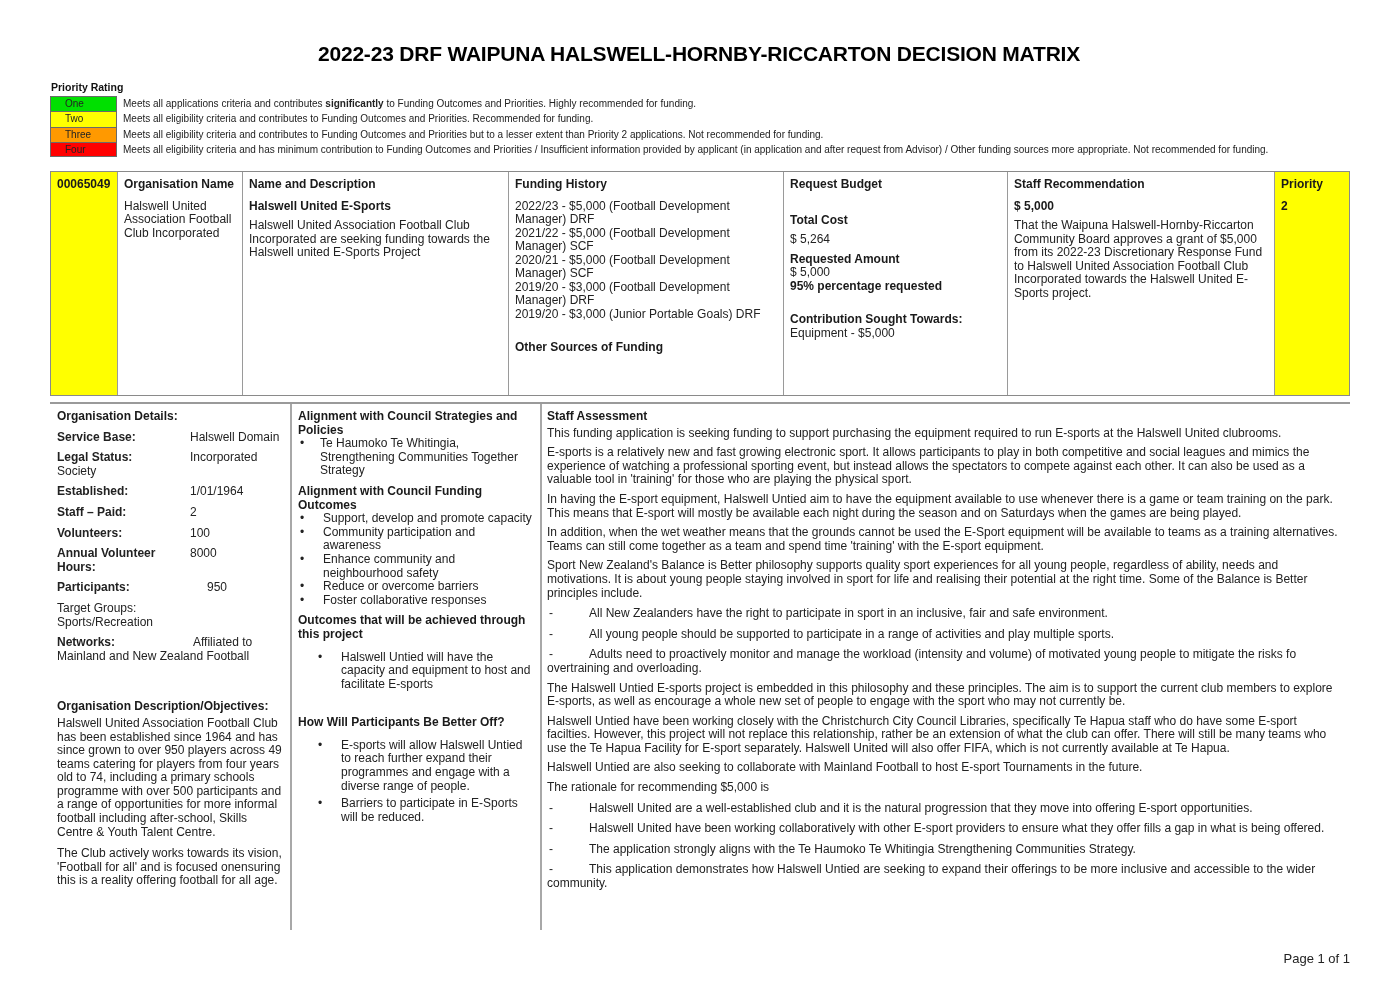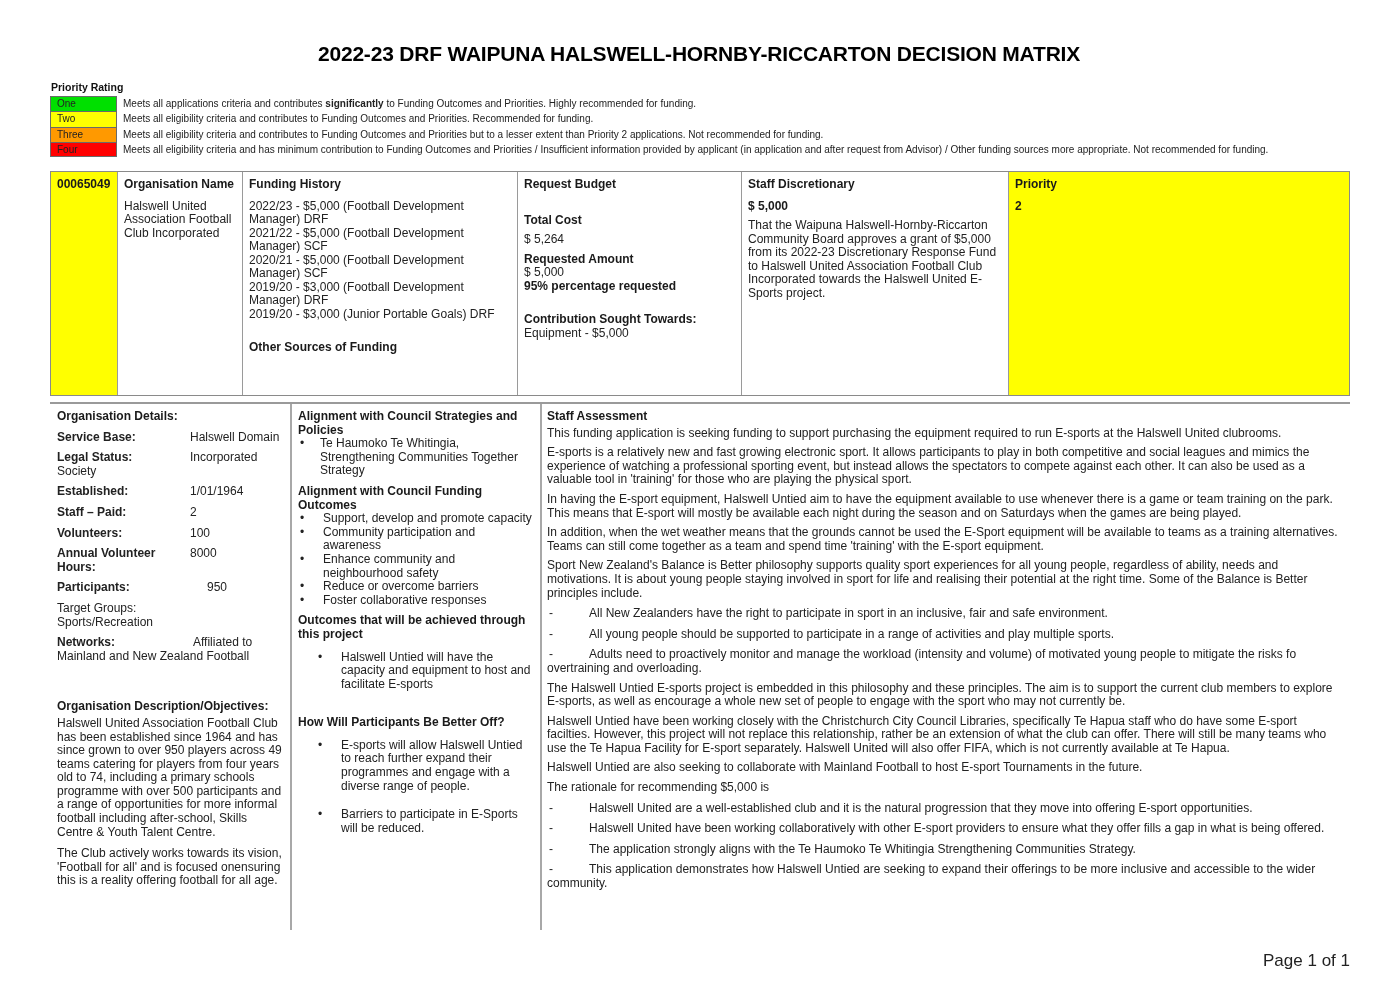--- a/index.html
+++ b/index.html
@@ -16,7 +16,7 @@
     .legend-row { display: flex; align-items: center; height: 15.3px; }
     .legend-swatch {
       width: 67px; height: 15.3px; border: 1px solid #6a6a6a; border-bottom-width: 0;
-      font-size: 10px; padding-left: 6px; line-height: 14px; color: #222;
+      font-size: 10px; padding-left: 14px; line-height: 14px; color: #222;
     }
     .legend-row:last-child .legend-swatch { border-bottom-width: 1px; height: 15.3px; }
     .legend-text { font-size: 10px; margin-left: 6px; color: #222; white-space: nowrap; }

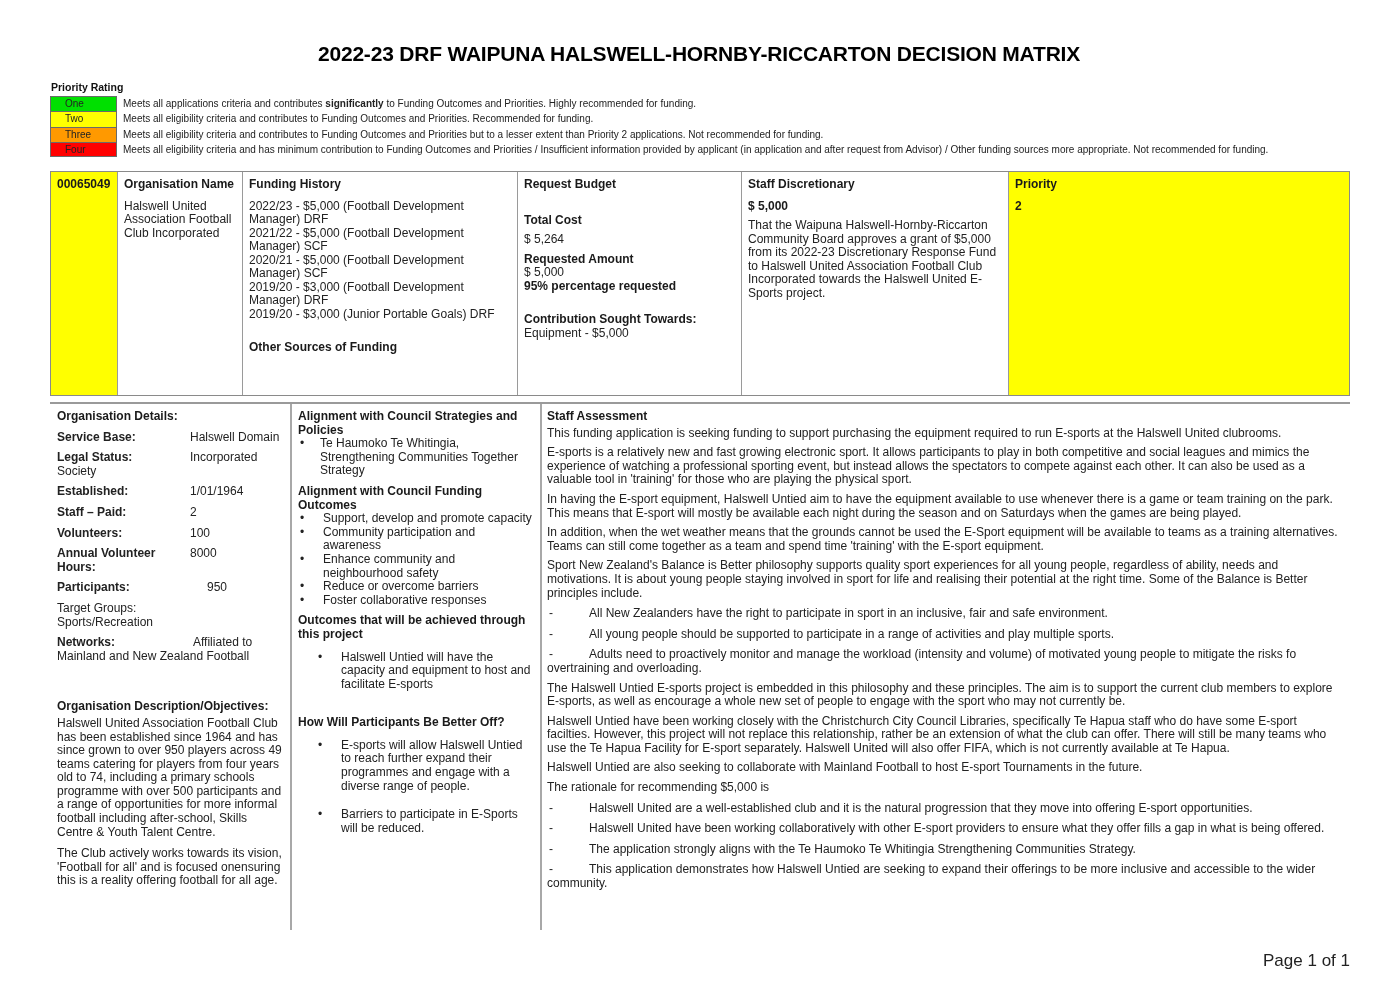--- a/index.html
+++ b/index.html
@@ -105,6 +105,12 @@
     <div class="hd">Organisation Name</div>
     <div>Halswell United Association Football Club Incorporated</div>
   </div>
+  <div class="mcol col-name">
+    <div class="hd">Name and Description</div>
+    <div class="bd">Halswell United E-Sports</div>
+    <div class="gap6"></div>
+    <div>Halswell United Association Football Club Incorporated are seeking funding towards the Halswell united E-Sports Project</div>
+  </div>
   <div class="mcol col-hist">
     <div class="hd">Funding History</div>
     <div>2022/23 - $5,000 (Football Development Manager) DRF</div>

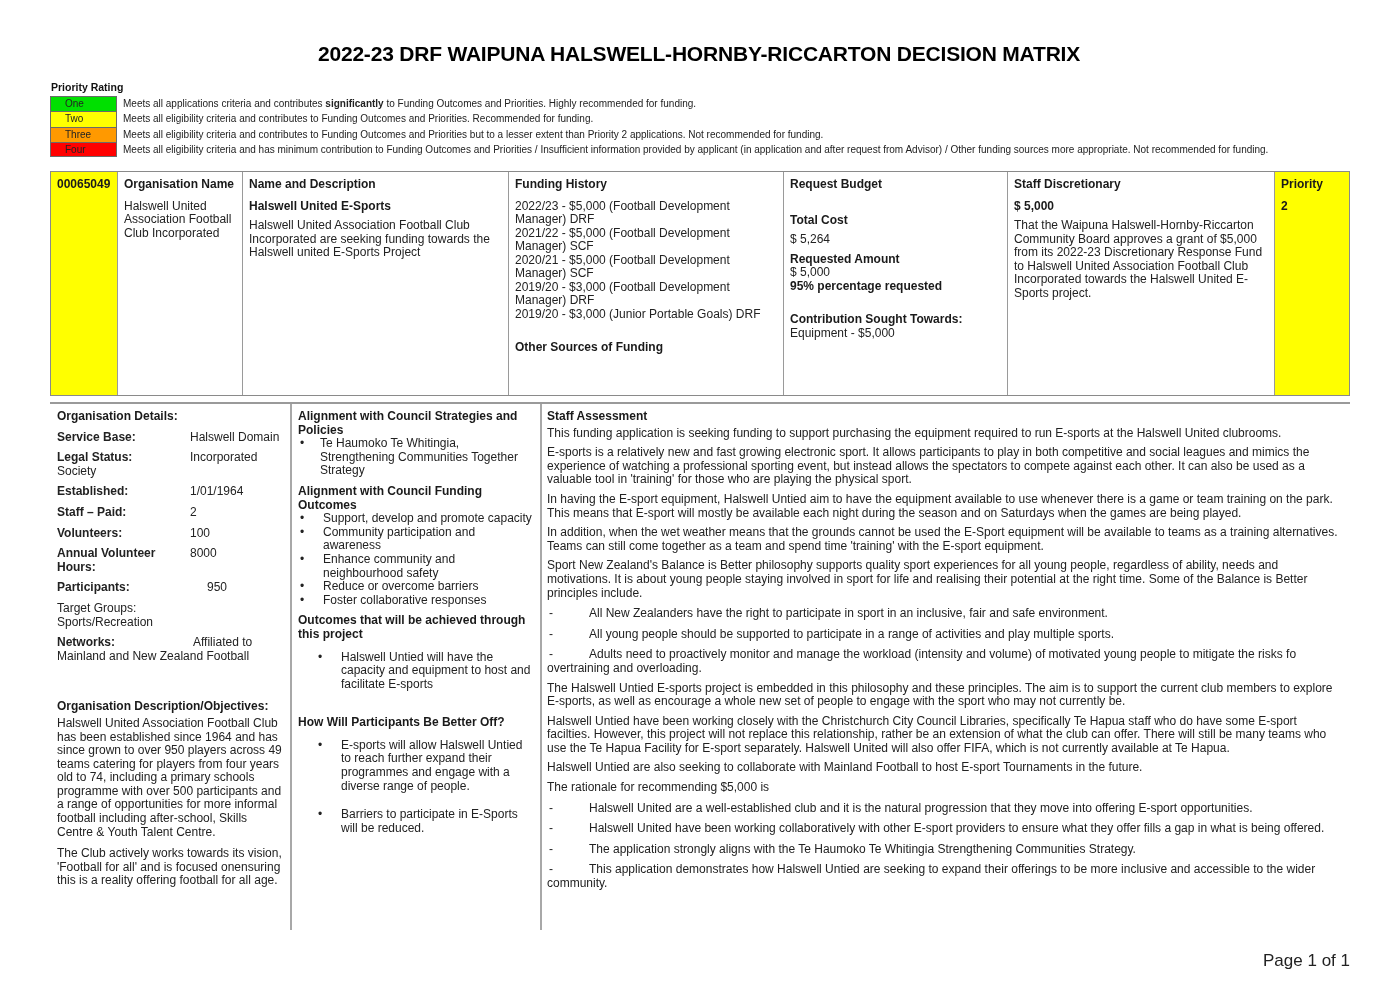--- a/index.html
+++ b/index.html
@@ -136,7 +136,7 @@
     <div>Equipment - $5,000</div>
   </div>
   <div class="mcol col-staff">
-    <div class="hd">Staff Discretionary</div>
+    <div class="hd">Staff Recommendation</div>
     <div class="bd">$ 5,000</div>
     <div class="gap6"></div>
     <div>That the Waipuna Halswell-Hornby-Riccarton Community Board approves a grant of $5,000 from its 2022-23 Discretionary Response Fund to Halswell United Association Football Club Incorporated towards the Halswell United E-Sports project.</div>

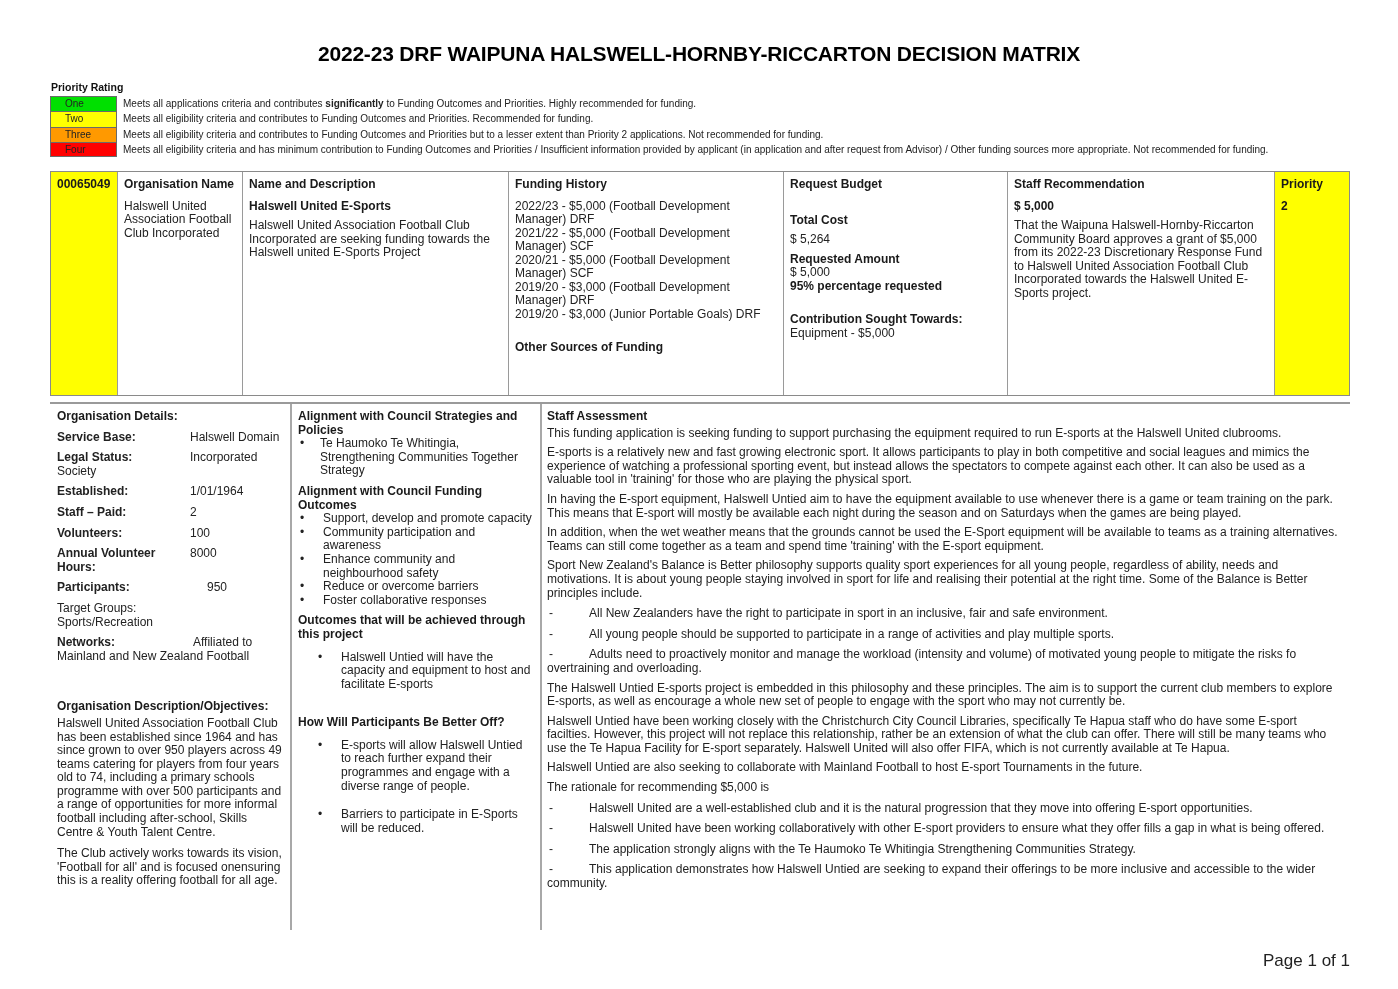--- a/index.html
+++ b/index.html
@@ -217,7 +217,7 @@
     <div class="sec-head" style="margin-top:25px">How Will Participants Be Better Off?</div>
     <ul class="bul indent" style="margin-top:9px">
       <li>E-sports will allow Halswell Untied to reach further expand their programmes and engage with a diverse range of people.</li>
-      <li style="margin-top:15px">Barriers to participate in E-Sports will be reduced.</li>
+      <li style="margin-top:4px">Barriers to participate in E-Sports will be reduced.</li>
     </ul>
   </div>
 

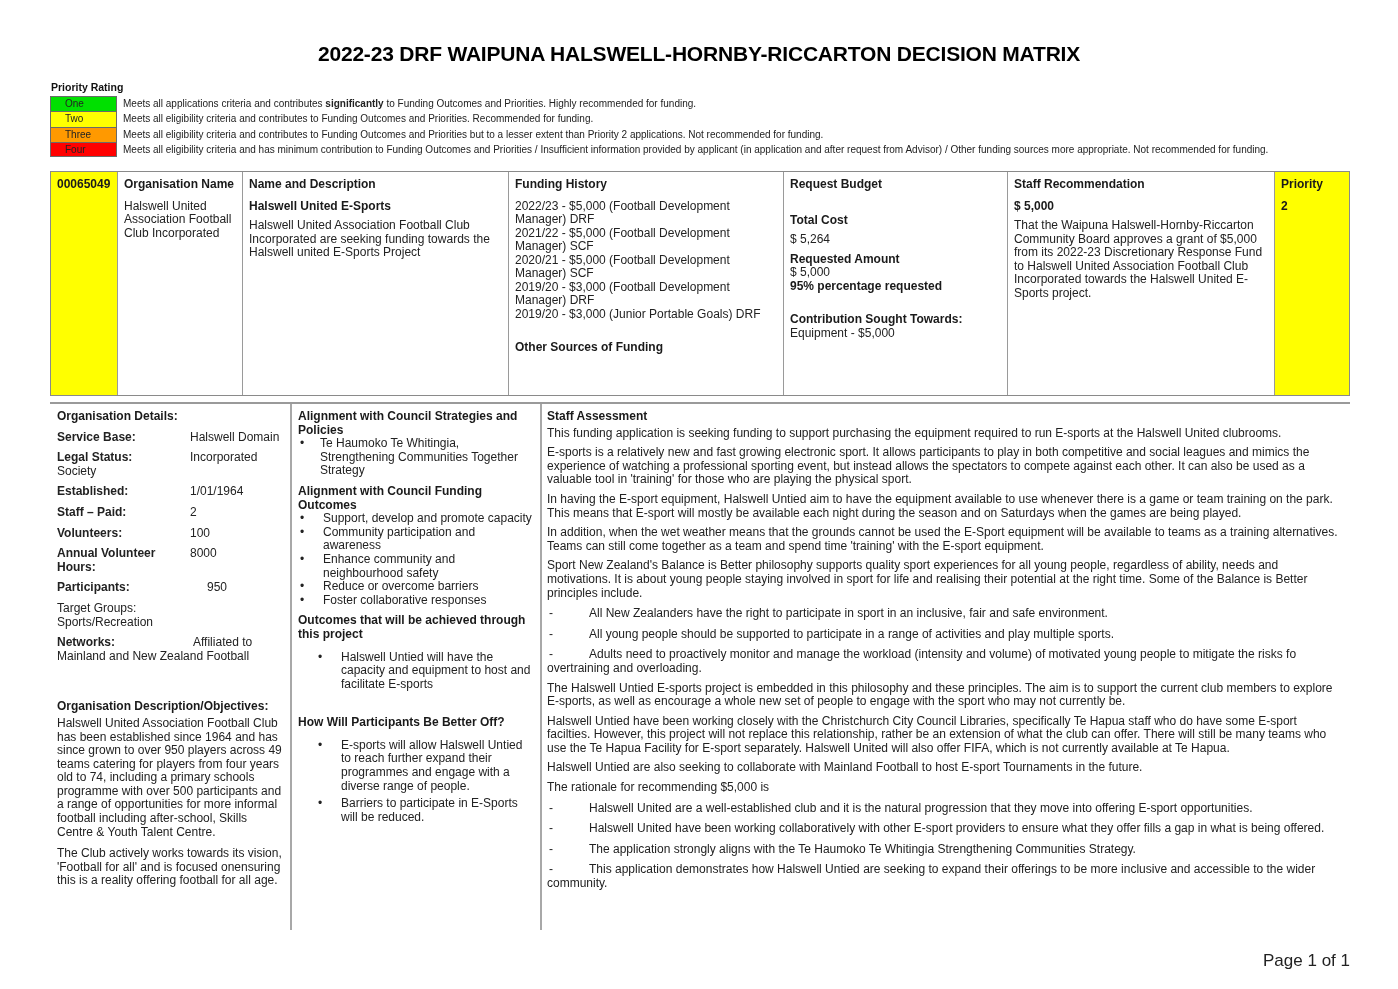--- a/index.html
+++ b/index.html
@@ -70,7 +70,7 @@
     .dash.wrap { padding-left: 0; text-indent: 42px; }
     .dash.wrap::before { left: 2px; text-indent: 0; }
 
-    .page-num { position: absolute; right: 48px; top: 951px; font-size: 17px; color: #222; }
+    .page-num { position: absolute; right: 48px; top: 951px; font-size: 13px; color: #222; }
   </style>
 </head>
 <body>

